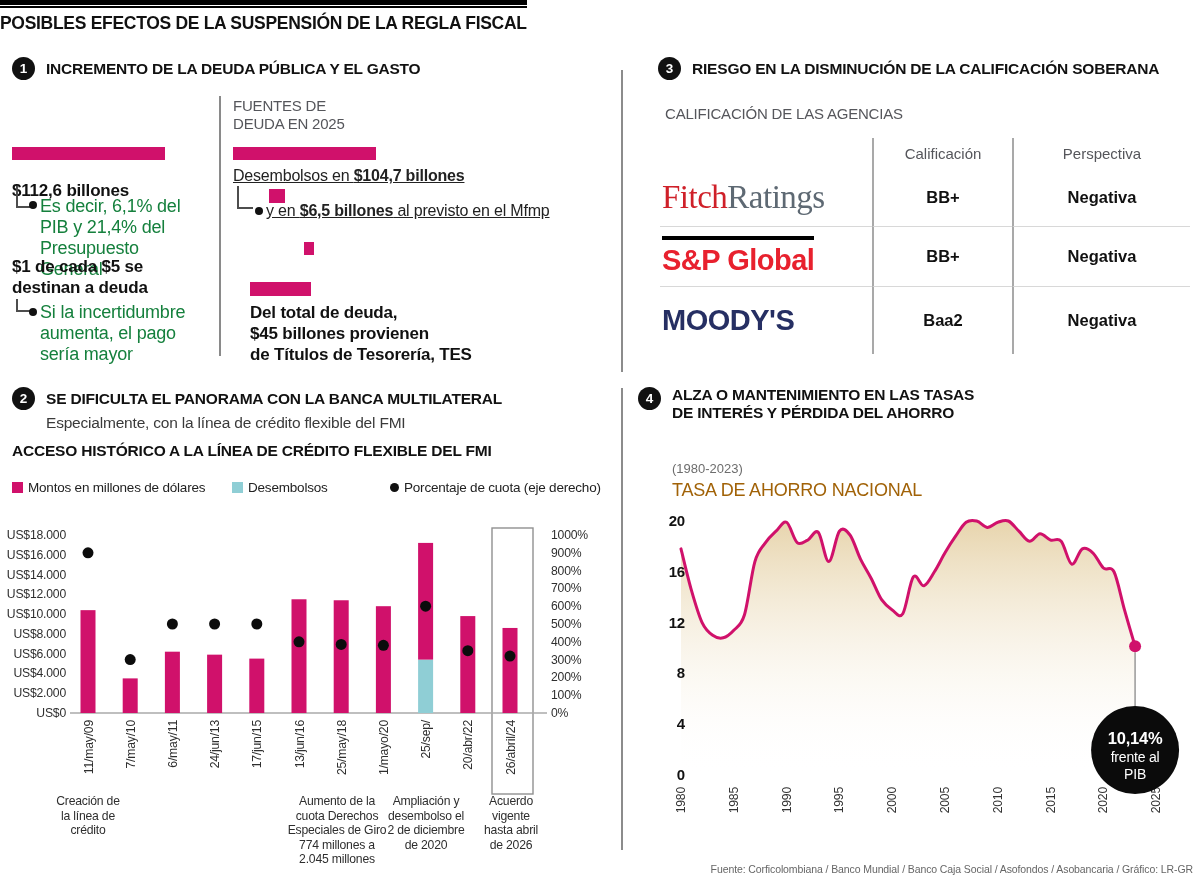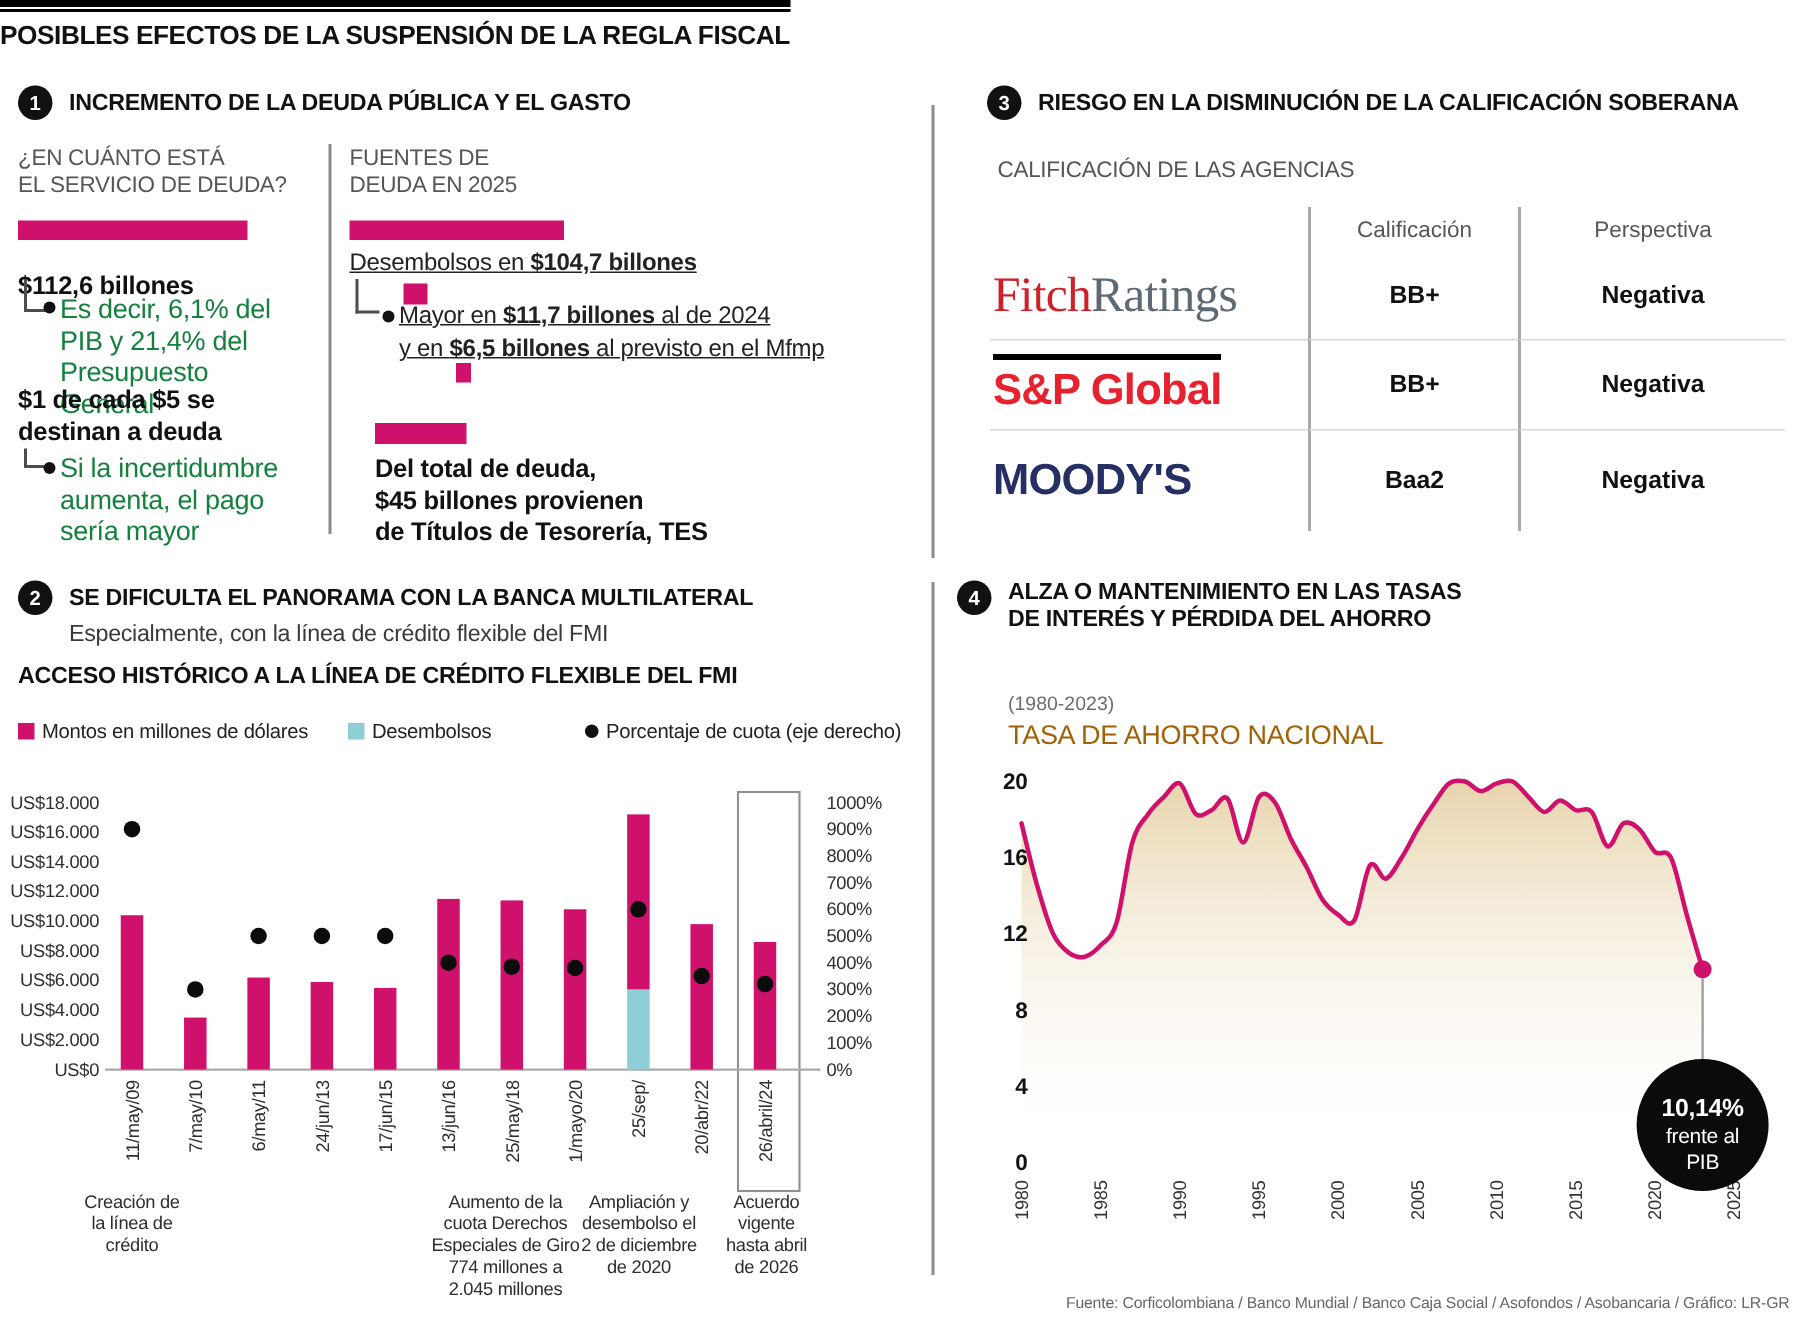--- a/index.html
+++ b/index.html
@@ -58,8 +58,6 @@
   <div class="abs badge" style="left:12px;top:57px;">1</div>
   <div class="abs sec-title" style="left:46px;top:60px;">INCREMENTO DE LA DEUDA PÚBLICA Y EL GASTO</div>
 
-  <div class="abs gray-h ml" style="left:12px;top:97px;">¿EN CUÁNTO ESTÁ
-EL SERVICIO DE DEUDA?</div>
   <div class="abs pinkbar" style="left:12px;top:147px;width:153px;height:13px;"></div>
   <div class="abs bold17" style="left:12px;top:180px;">$112,6 billones</div>
   <div class="abs connector" style="left:16px;top:186px;width:12px;height:20px;"></div>

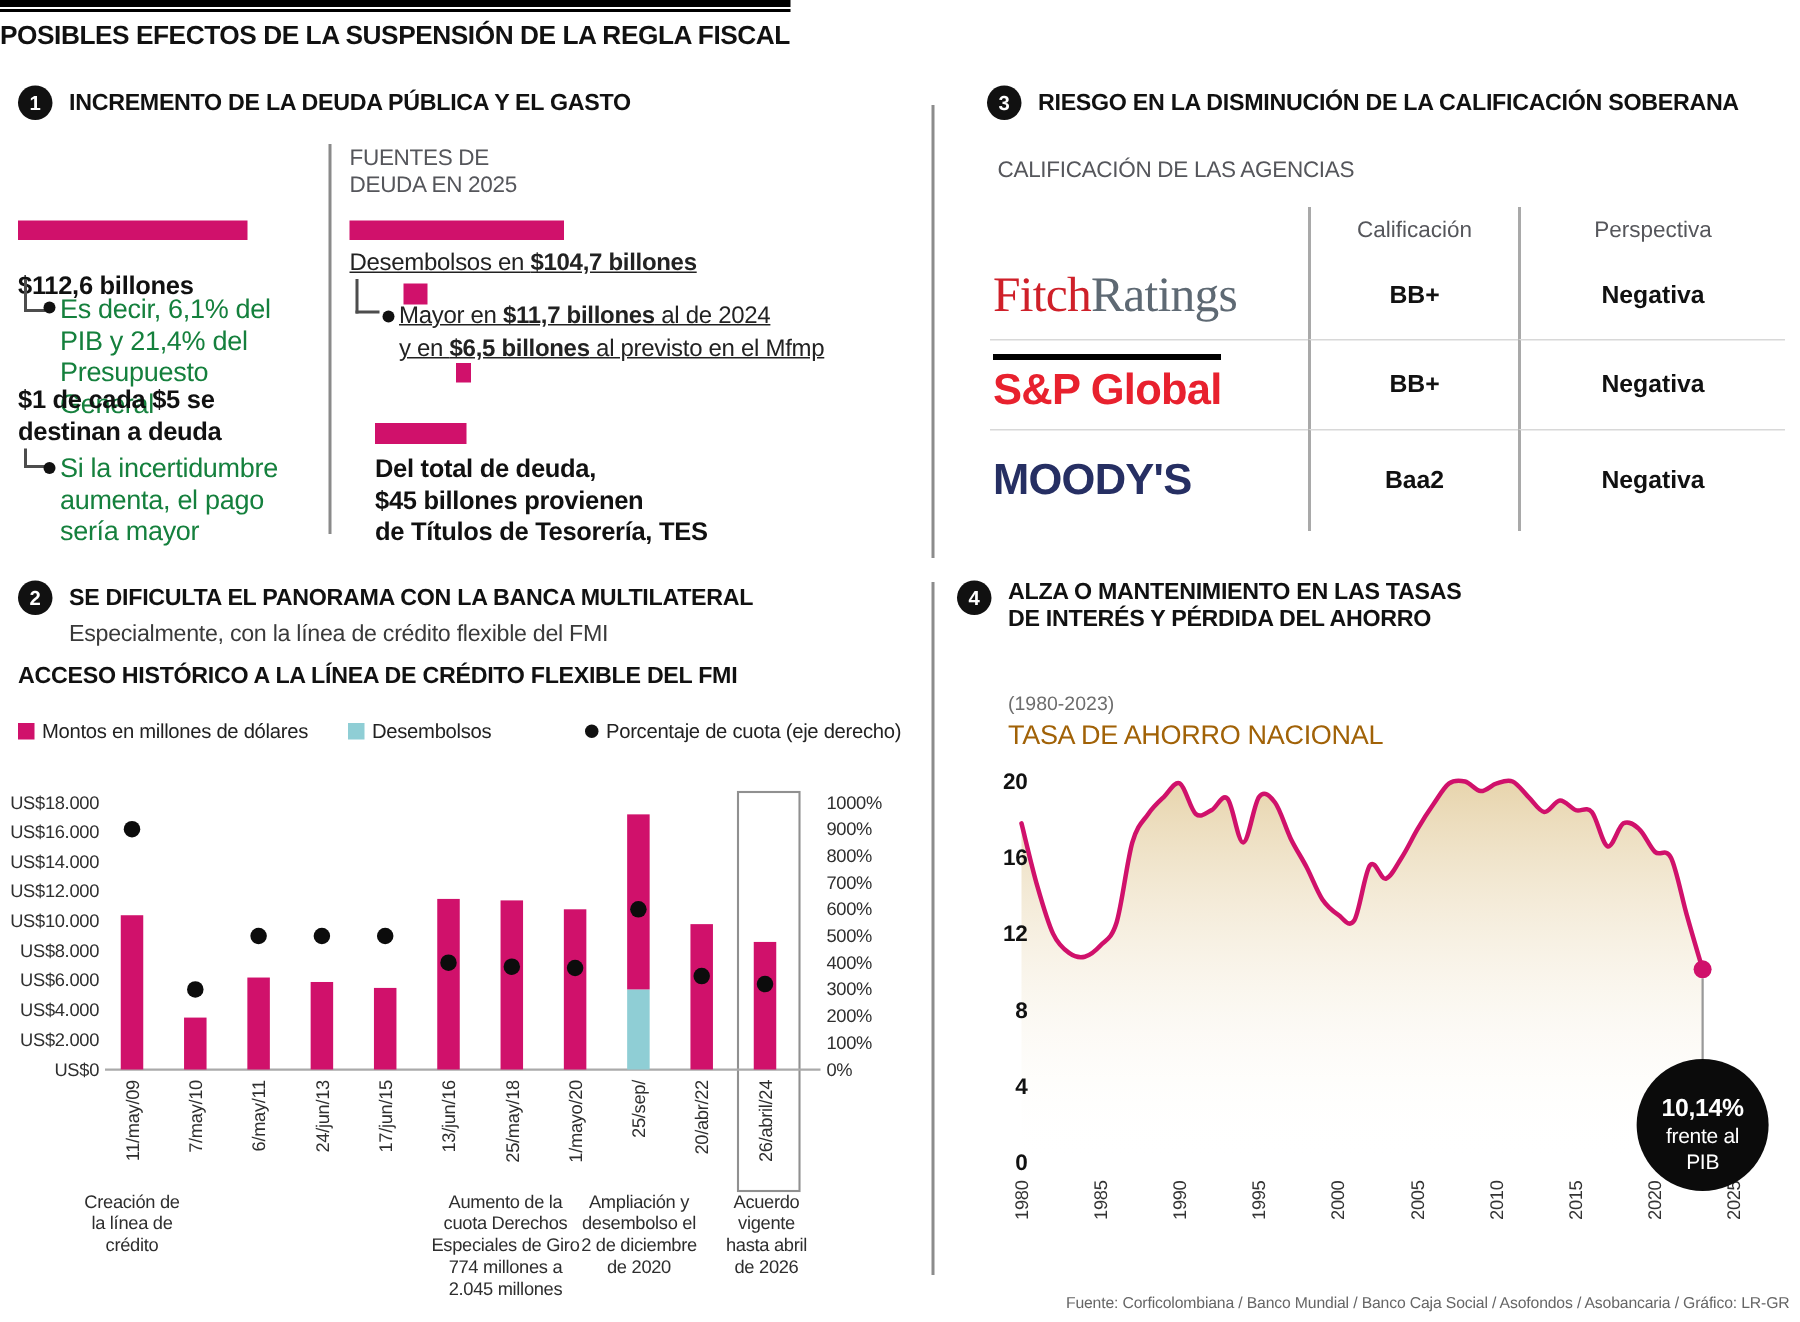--- a/index.html
+++ b/index.html
@@ -83,7 +83,6 @@
   <div class="abs pinkbar" style="left:269px;top:189px;width:16px;height:14px;"></div>
   <div class="abs bullet" style="left:255px;top:207px;"></div>
   <div class="abs body16" style="left:266px;top:200px;width:344px;">
-    <span style="display:block;"><span>Mayor en </span><b>$11,7 billones</b><span> al de 2024</span></span>
     <span style="display:block;"><span>y en </span><b>$6,5 billones</b><span> al previsto en el Mfmp</span></span>
   </div>
   <div class="abs pinkbar" style="left:304px;top:242px;width:10px;height:13px;"></div>

